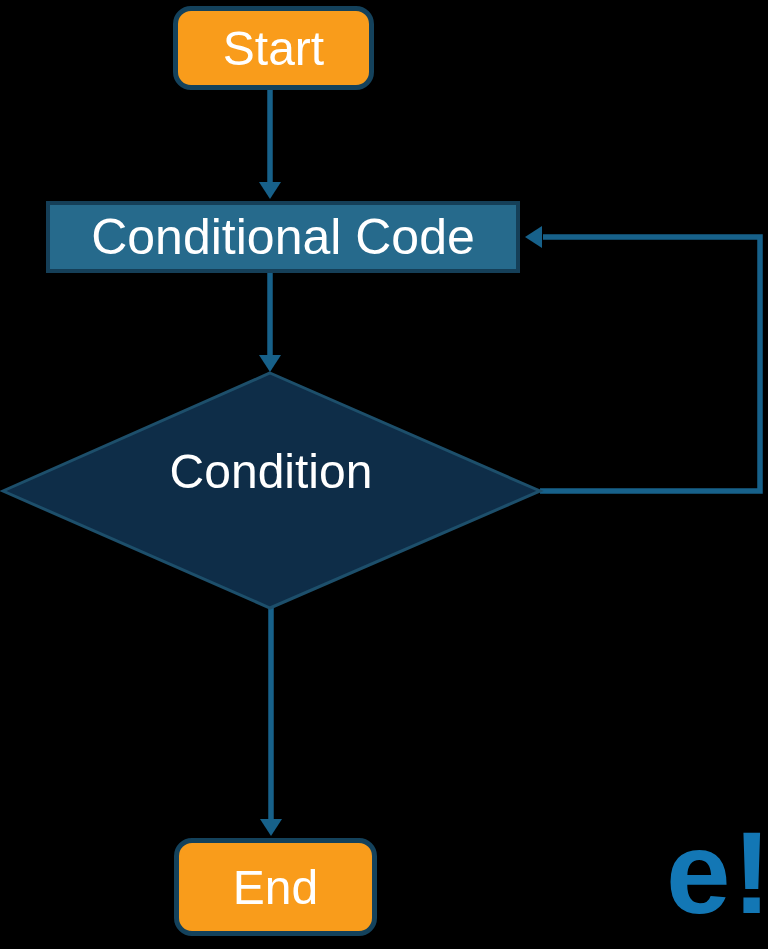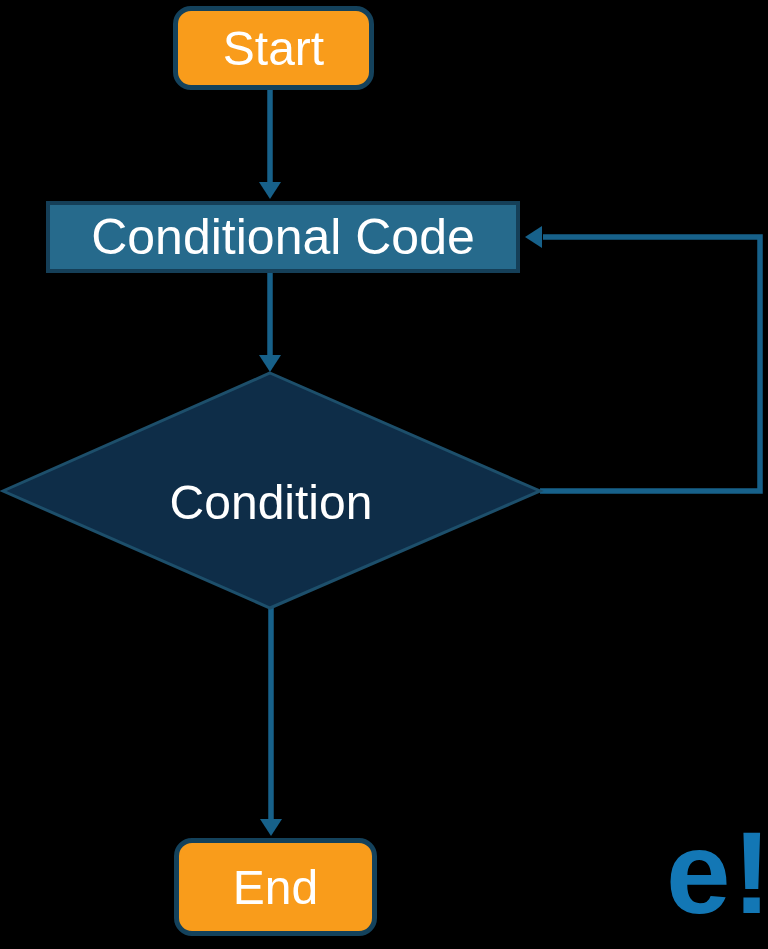--- a/index.html
+++ b/index.html
@@ -68,10 +68,10 @@
   }
   .diamond-label {
     position: absolute;
-    left: 71px; top: 468px;
+    left: 71px; top: 444px;
     width: 400px; height: 62px;
     display: flex;
-    align-items: flex-end;
+    align-items: flex-start;
     justify-content: center;
     color: #FFFFFF;
     font-size: 48px;

